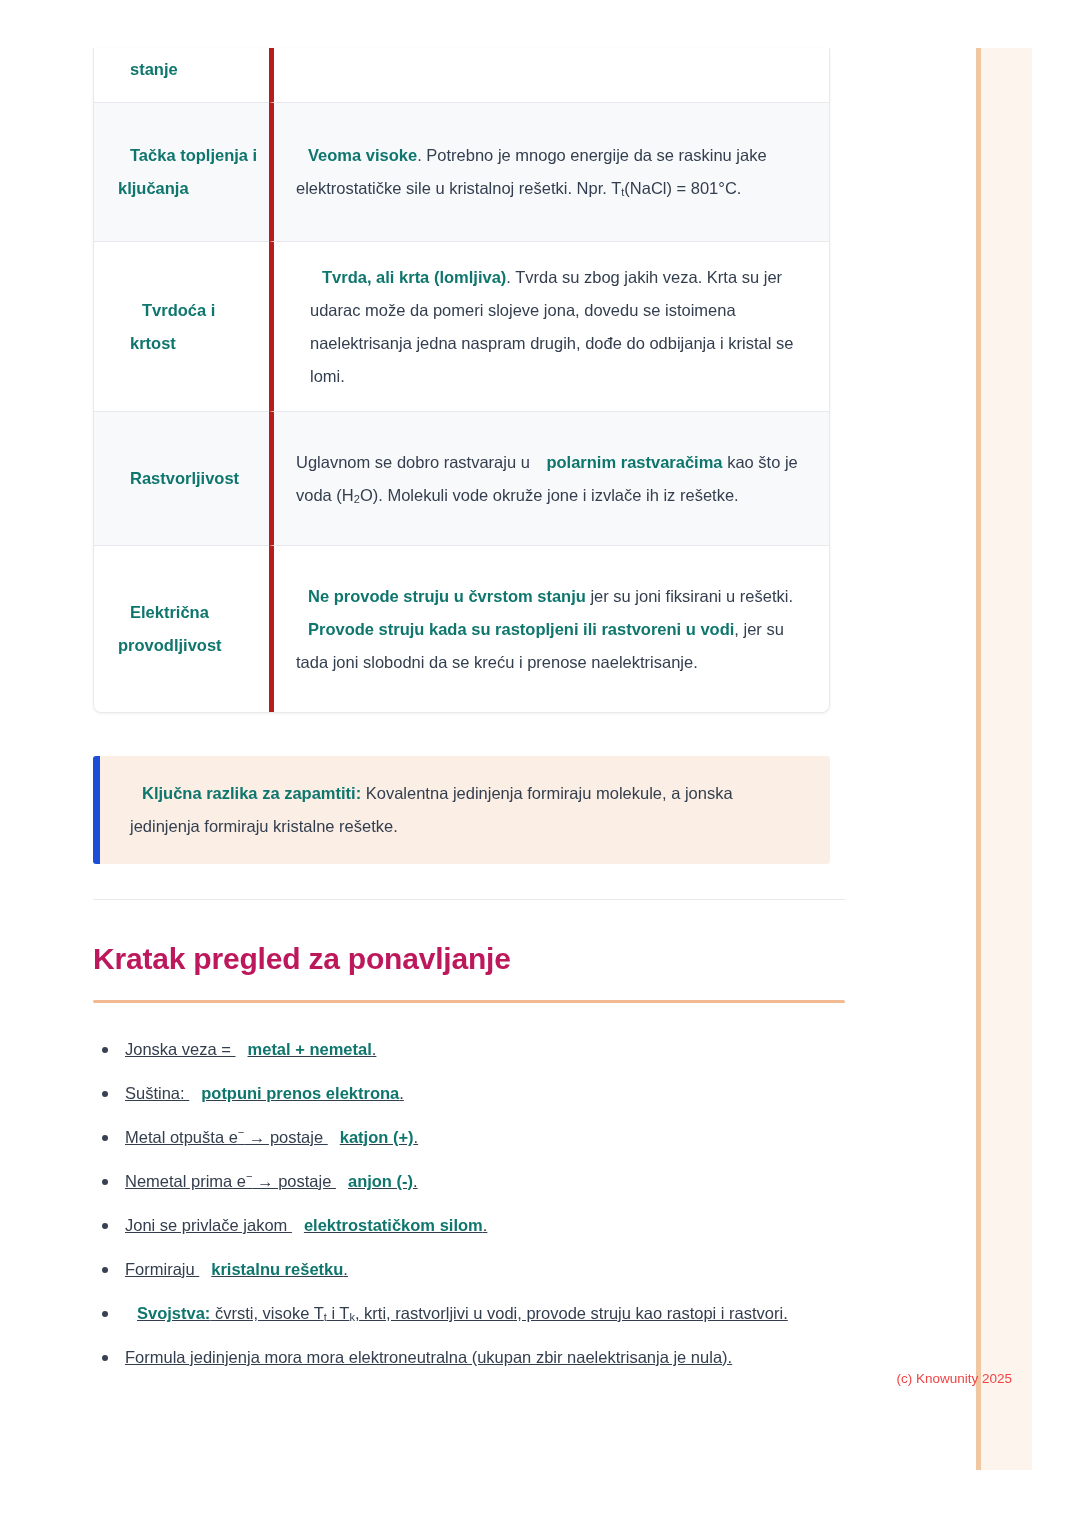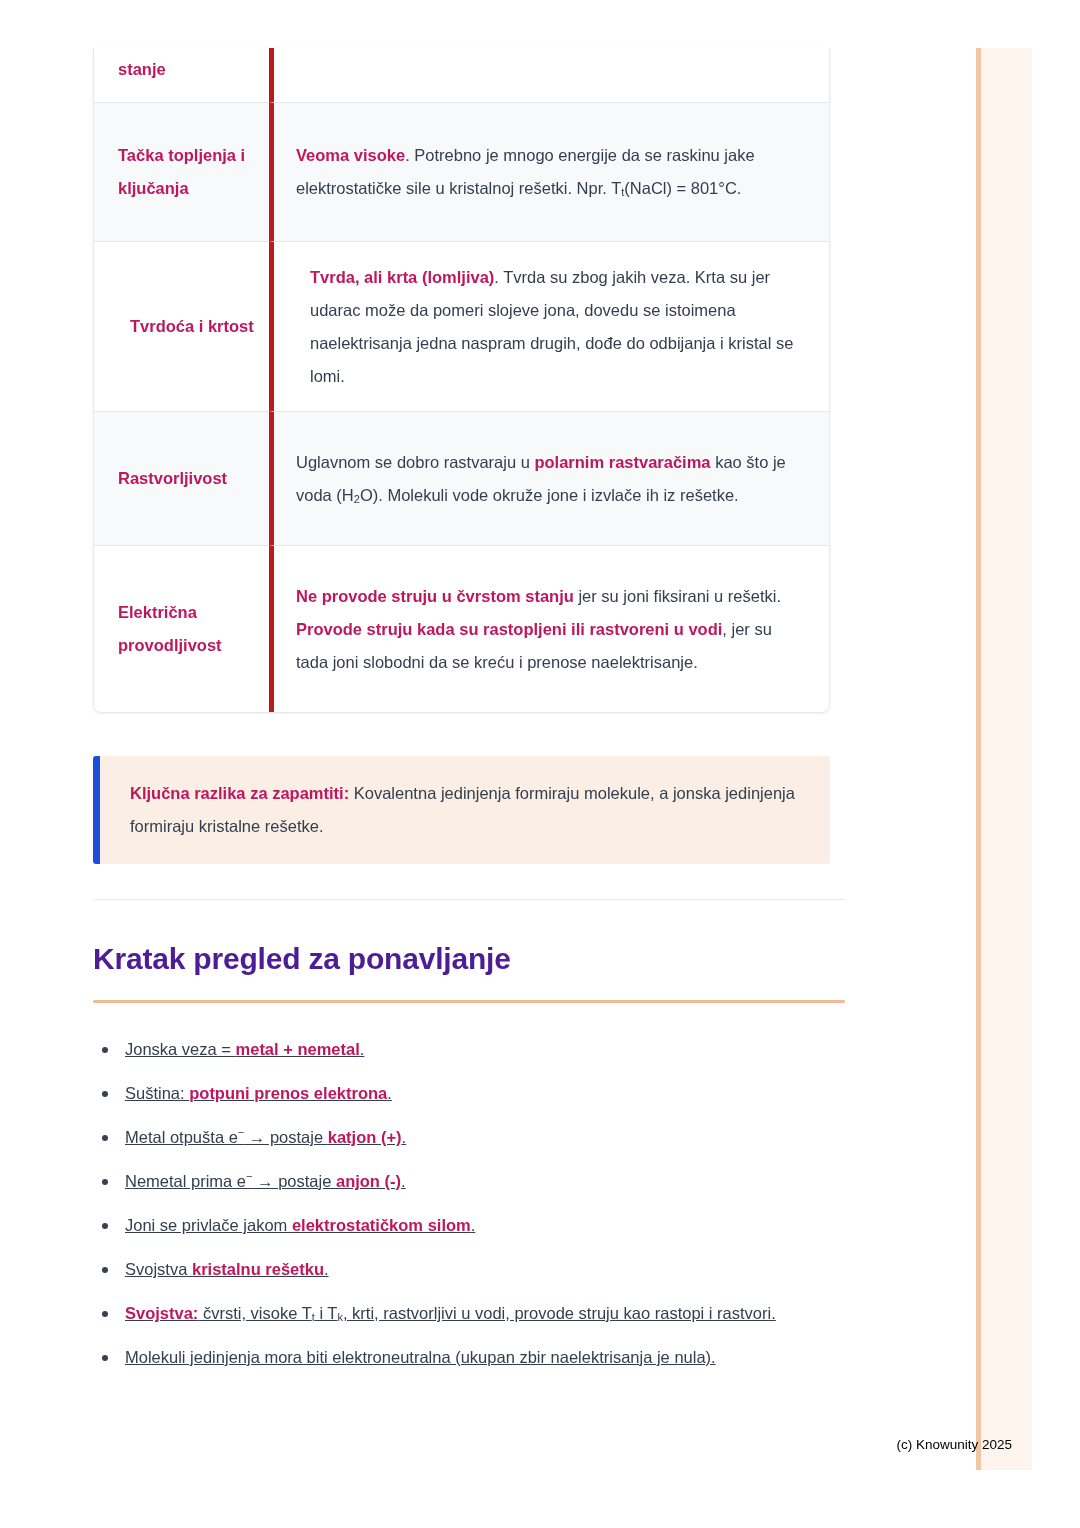--- a/index.html
+++ b/index.html
@@ -46,7 +46,7 @@
   .h-hard td { height:170px;padding-left:36px; }
   .h-solu td { height:134px; }
   .h-cond td { height:167px; }
-  .b, strong { font-weight:700; color:#be185d; }
+  .b, strong { font-weight:700; color:#0f766e;margin-left:12px; }
   sub { font-size:11px; vertical-align:-2px; line-height:0; }
   sup { font-size:11px; vertical-align:7px; line-height:0; }
   

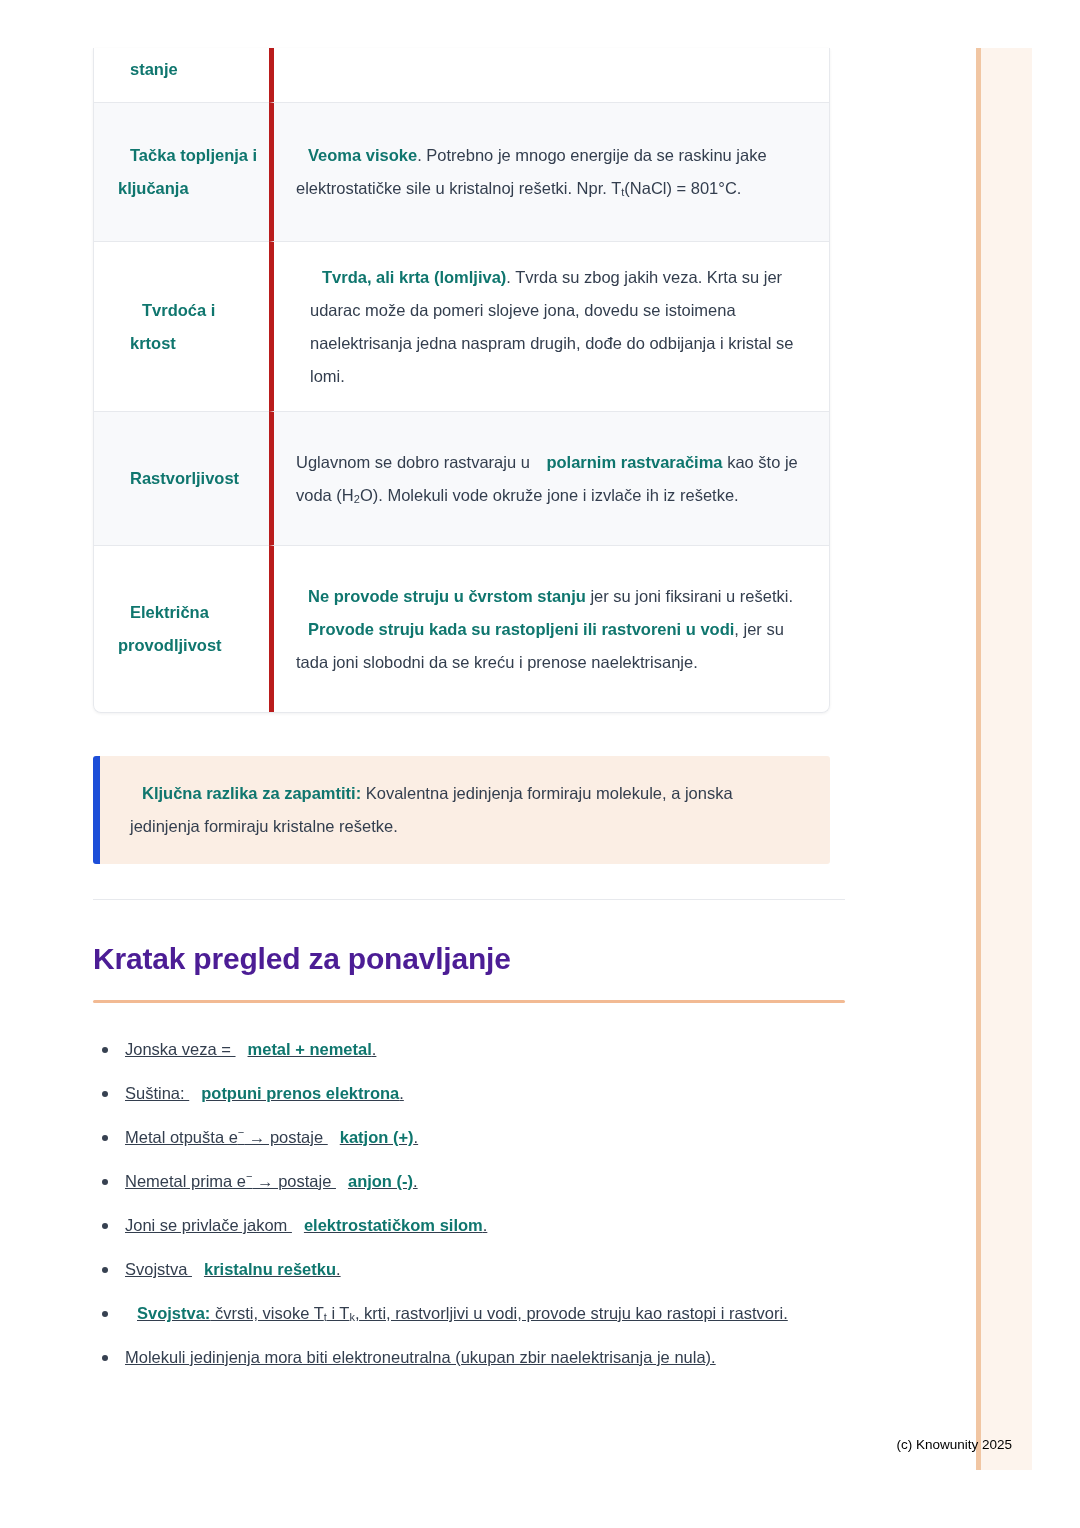--- a/index.html
+++ b/index.html
@@ -67,7 +67,7 @@
   .section-title {
     margin-top:40px;
     font-size:30px; line-height:38px;
-    font-weight:700; color:#4c1d95;
+    font-weight:700; color:#be185d;
     letter-spacing:-0.2px;
   }
   .title-rule {

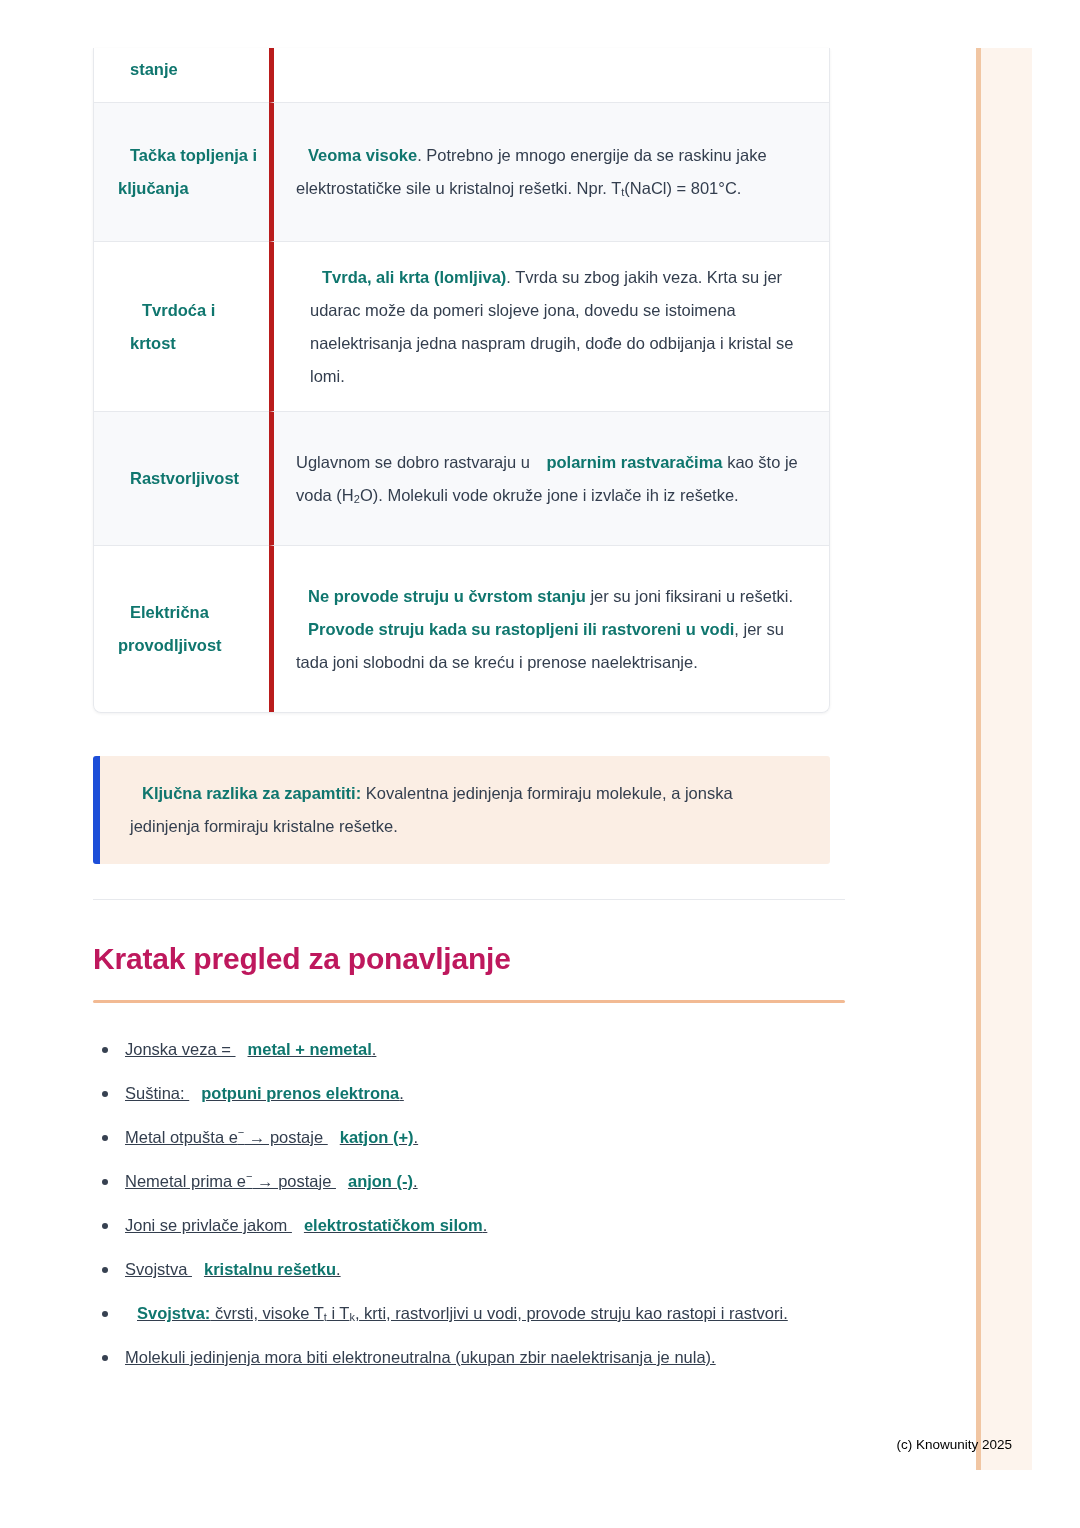--- a/index.html
+++ b/index.html
@@ -154,7 +154,7 @@
       <li><span>Metal otpušta e</span><sup>−</sup><span> → postaje </span><span class="b">katjon (+)</span><span>.</span></li>
       <li><span>Nemetal prima e</span><sup>−</sup><span> → postaje </span><span class="b">anjon (-)</span><span>.</span></li>
       <li><span>Joni se privlače jakom </span><span class="b">elektrostatičkom silom</span><span>.</span></li>
-      <li><span>Svojstva </span><span class="b">kristalnu rešetku</span><span>.</span></li>
+      <li><span>Formiraju </span><span class="b">kristalnu rešetku</span><span>.</span></li>
       <li><span class="b">Svojstva:</span><span> čvrsti, visoke T</span><sub>t</sub><span> i T</span><sub>k</sub><span>, krti, rastvorljivi u vodi, provode struju kao rastopi i rastvori.</span></li>
       <li><span>Molekuli jedinjenja mora biti elektroneutralna (ukupan zbir naelektrisanja je nula).</span></li>
     </ul>

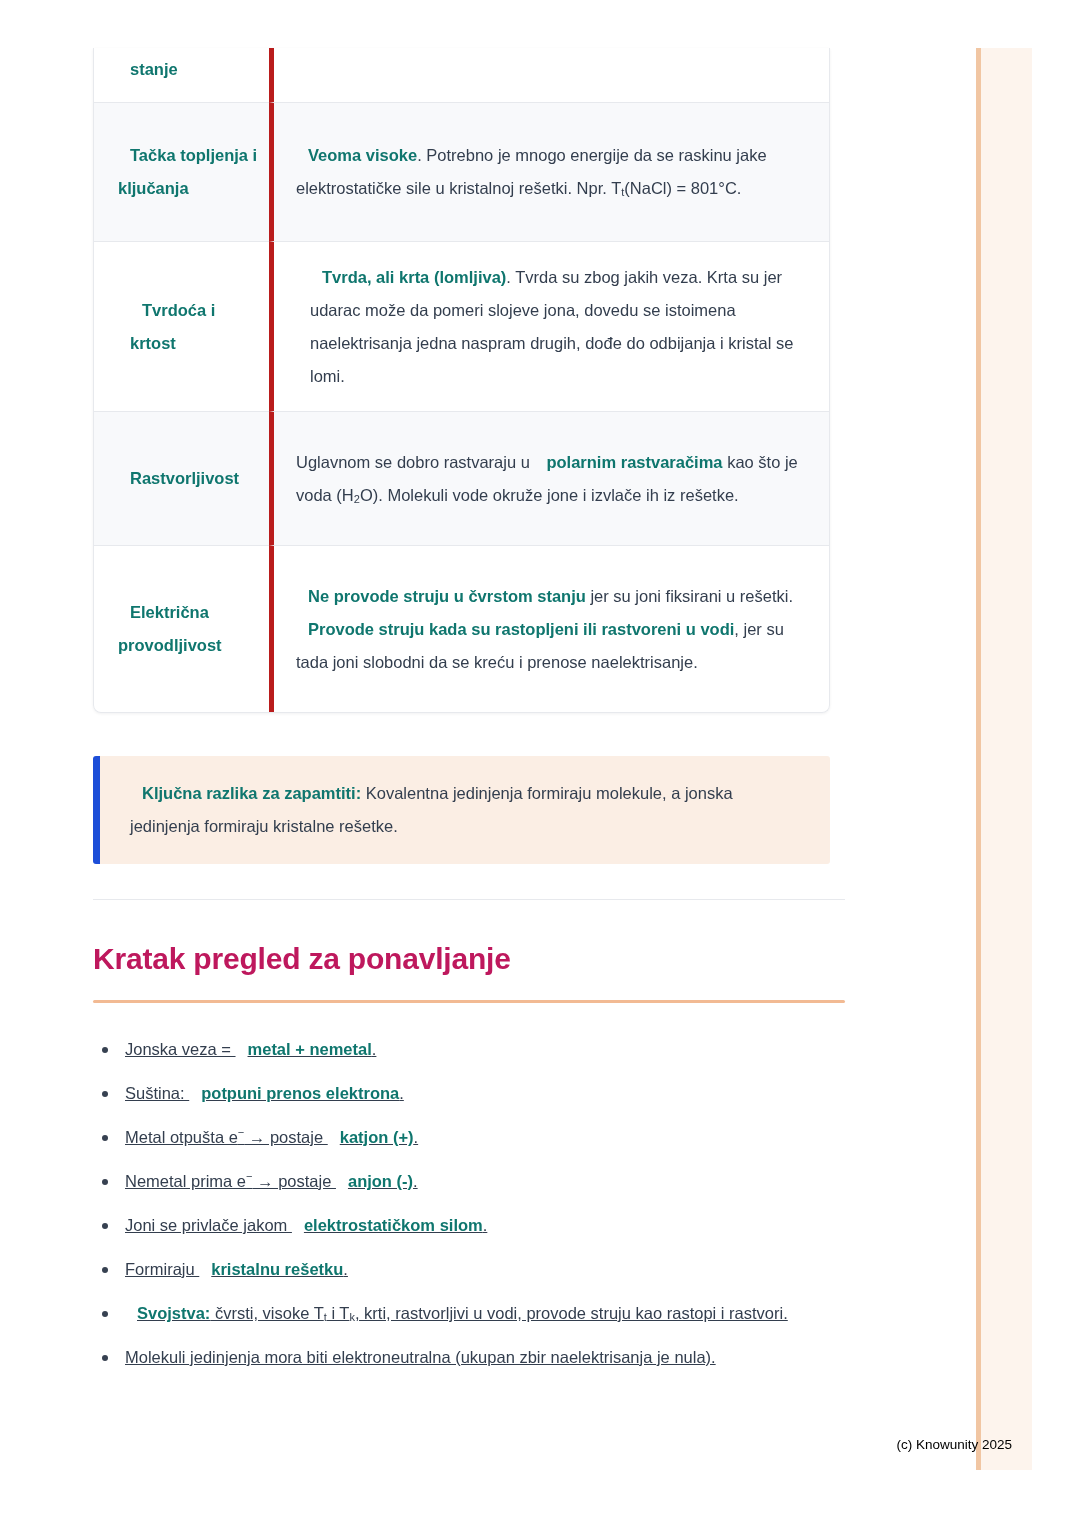--- a/index.html
+++ b/index.html
@@ -156,7 +156,7 @@
       <li><span>Joni se privlače jakom </span><span class="b">elektrostatičkom silom</span><span>.</span></li>
       <li><span>Formiraju </span><span class="b">kristalnu rešetku</span><span>.</span></li>
       <li><span class="b">Svojstva:</span><span> čvrsti, visoke T</span><sub>t</sub><span> i T</span><sub>k</sub><span>, krti, rastvorljivi u vodi, provode struju kao rastopi i rastvori.</span></li>
-      <li><span>Molekuli jedinjenja mora biti elektroneutralna (ukupan zbir naelektrisanja je nula).</span></li>
+      <li><span>Formula jedinjenja mora mora elektroneutralna (ukupan zbir naelektrisanja je nula).</span></li>
     </ul>
 
   </main>

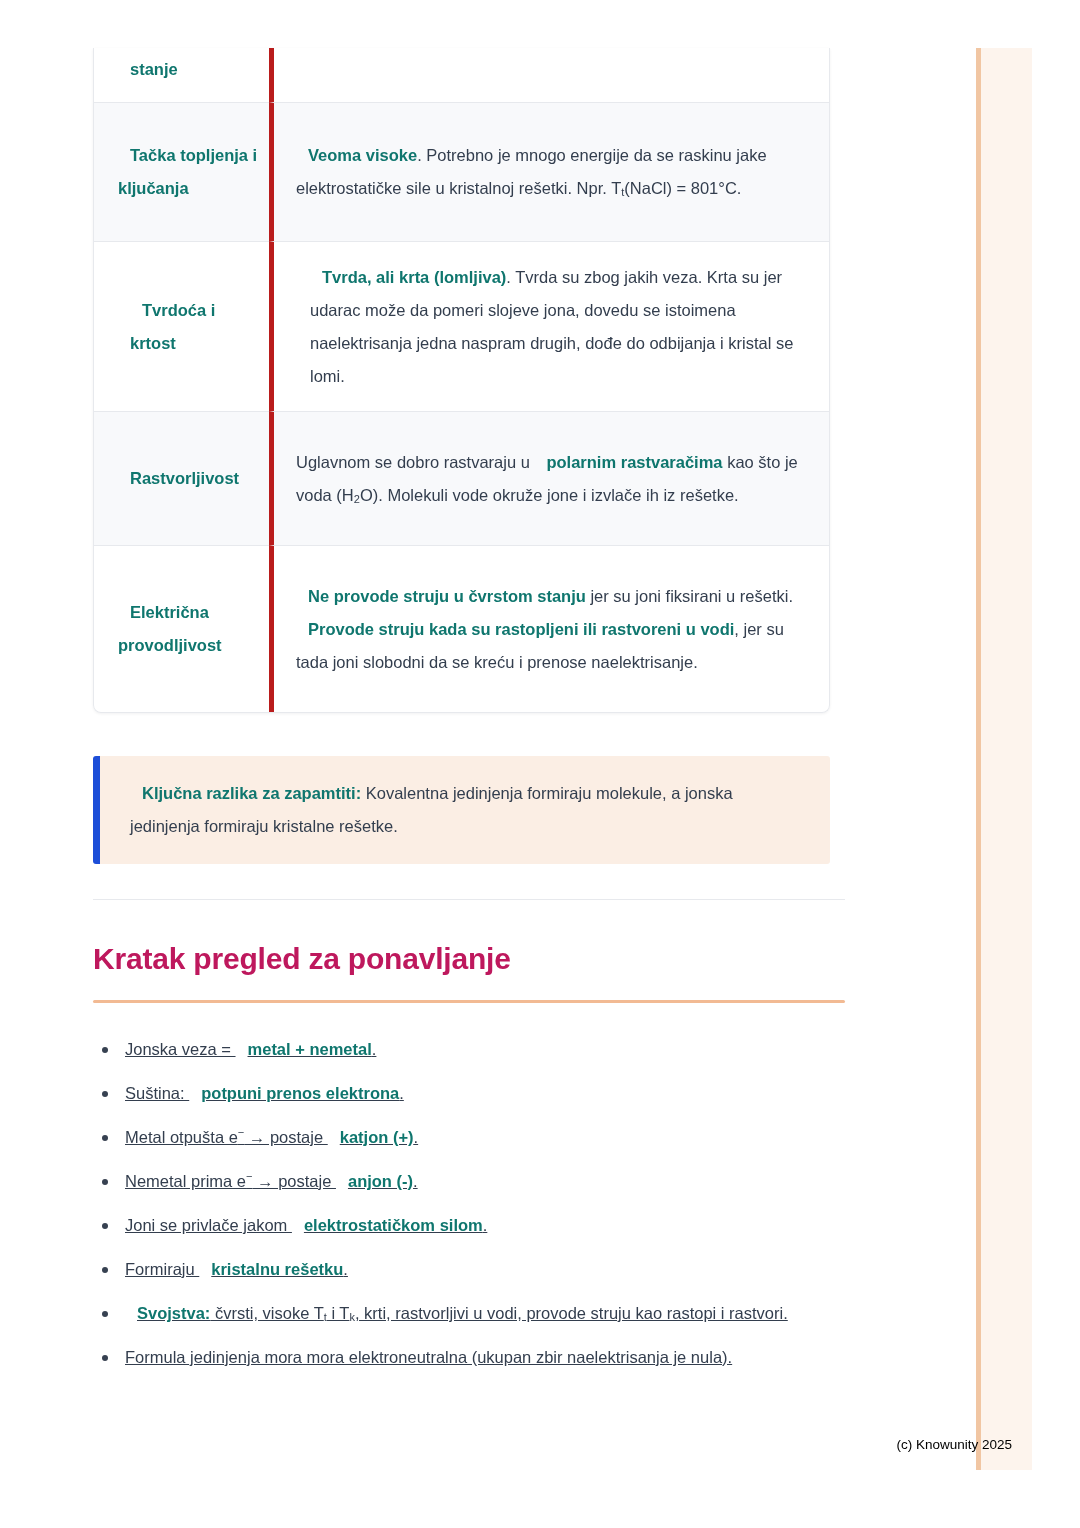--- a/index.html
+++ b/index.html
@@ -100,8 +100,8 @@
   
   .footer {
     position:absolute;
-    top:1437px; right:68px;
-    font-size:13.5px; color:#000000;
+    top:1371px; right:68px;
+    font-size:13.5px; color:#ef4444;
     z-index:2;
   }
 </style>

